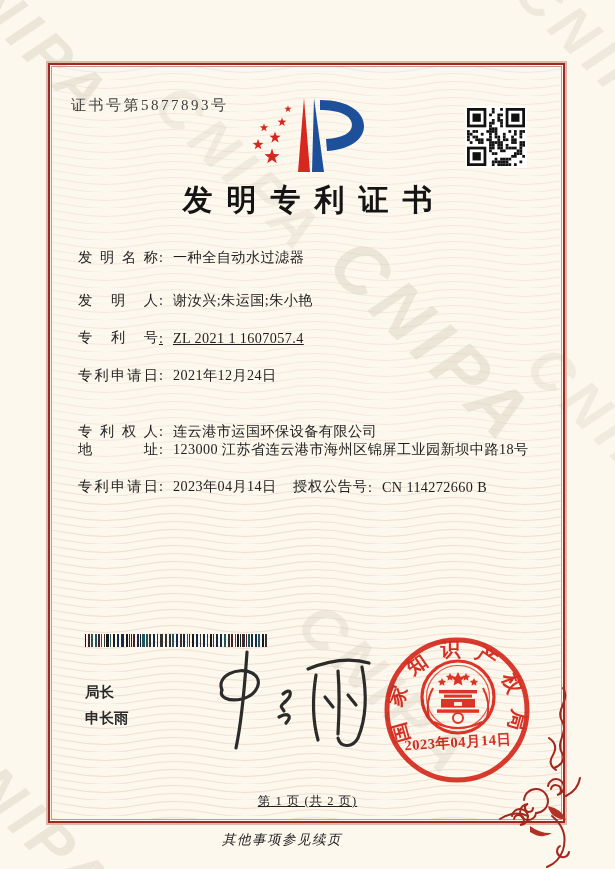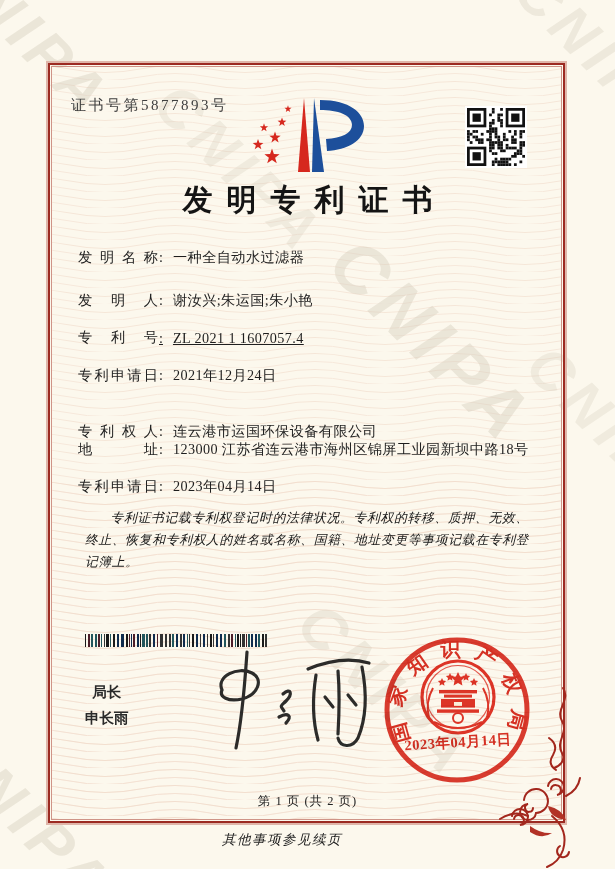--- a/index.html
+++ b/index.html
@@ -276,6 +276,9 @@
 </div>
 <div class="frow" style="top:477px;">
   <span class="flabel">专利申请日</span><span class="fcolon">:</span><span class="fvalue">2023年04月14日</span>
+  <span class="fpair2">
+    <span class="flabel">授权公告号</span><span class="fcolon">:</span><span class="fvalue">CN 114272660 B</span>
+  </span>
 </div>
 
 <div class="legal">

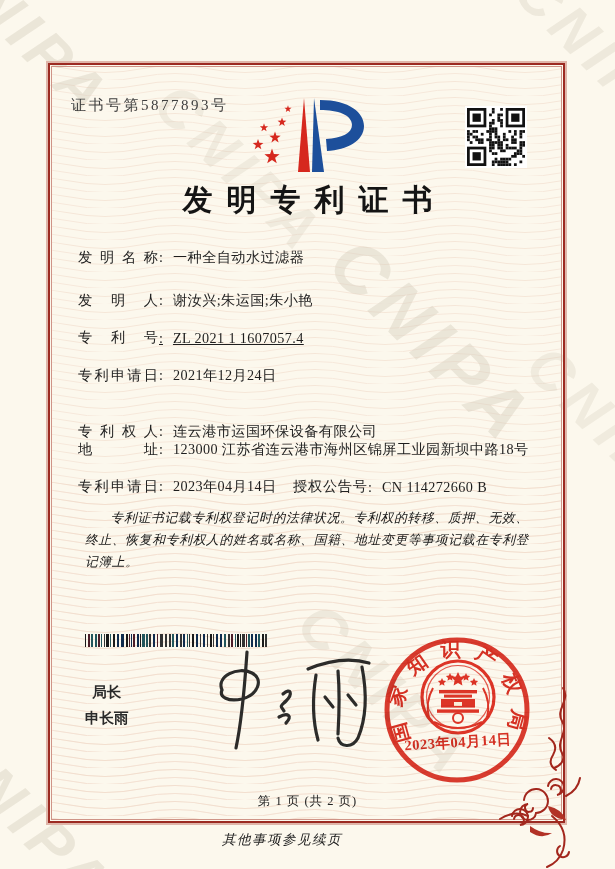--- a/index.html
+++ b/index.html
@@ -282,7 +282,6 @@
 </div>
 
 <div class="legal">
-  <p>专利证书记载专利权登记时的法律状况。专利权的转移、质押、无效、终止、恢复和专利权人的姓名或名称、国籍、地址变更等事项记载在专利登记簿上。</p>
 </div>
 
 <svg class="barcode" id="bcsvg" width="186" height="13">

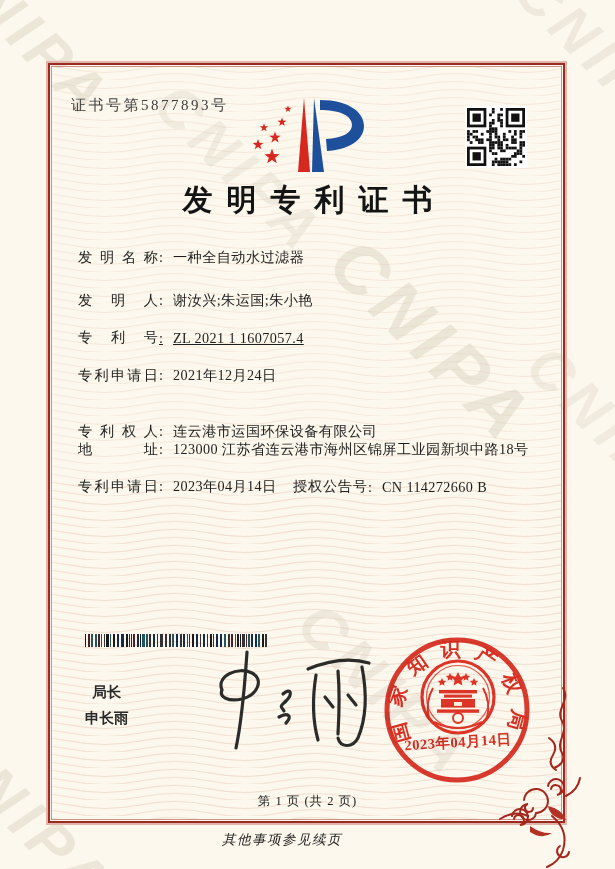--- a/index.html
+++ b/index.html
@@ -60,7 +60,7 @@
   .officer{
     position:absolute;left:85px;top:679px;z-index:3;
     font-family:"Liberation Sans","DejaVu Sans",sans-serif;
-    font-size:14.5px;font-weight:600;color:#2a2a2a;line-height:26px;text-align:center;
+    font-size:14.5px;font-weight:600;color:#2a2a2a;line-height:26px;
   }
   .decor{position:absolute;left:0;top:0;z-index:4;pointer-events:none;}
   

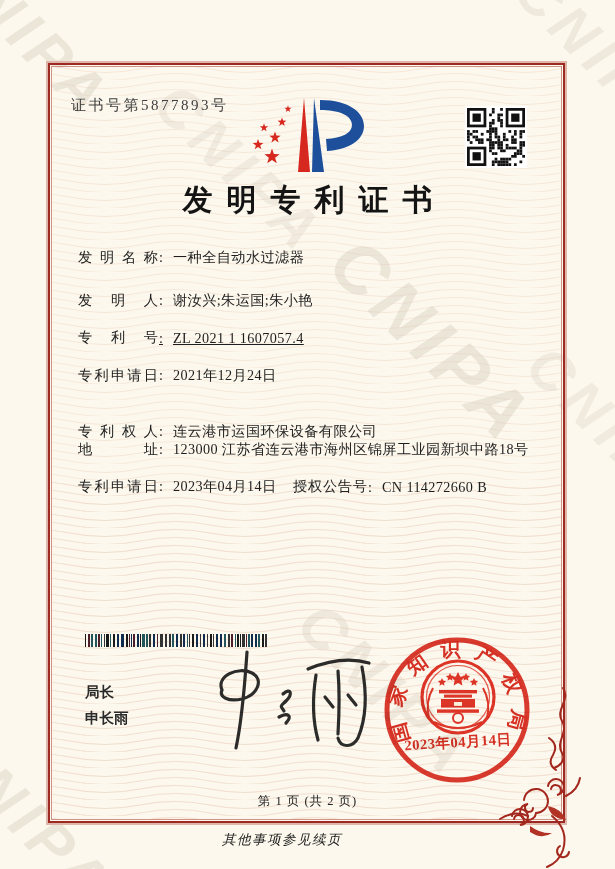--- a/index.html
+++ b/index.html
@@ -73,7 +73,7 @@
   
   .page-footer{
     position:absolute;left:0;top:793px;width:615px;z-index:3;
-    text-align:center;font-size:12.5px;color:#222;letter-spacing:1px;
+    text-align:center;font-size:12.5px;color:#222;letter-spacing:1px;text-decoration:underline;
   }
   .cont-note{
     position:absolute;left:0;top:831px;width:546px;z-index:3;

